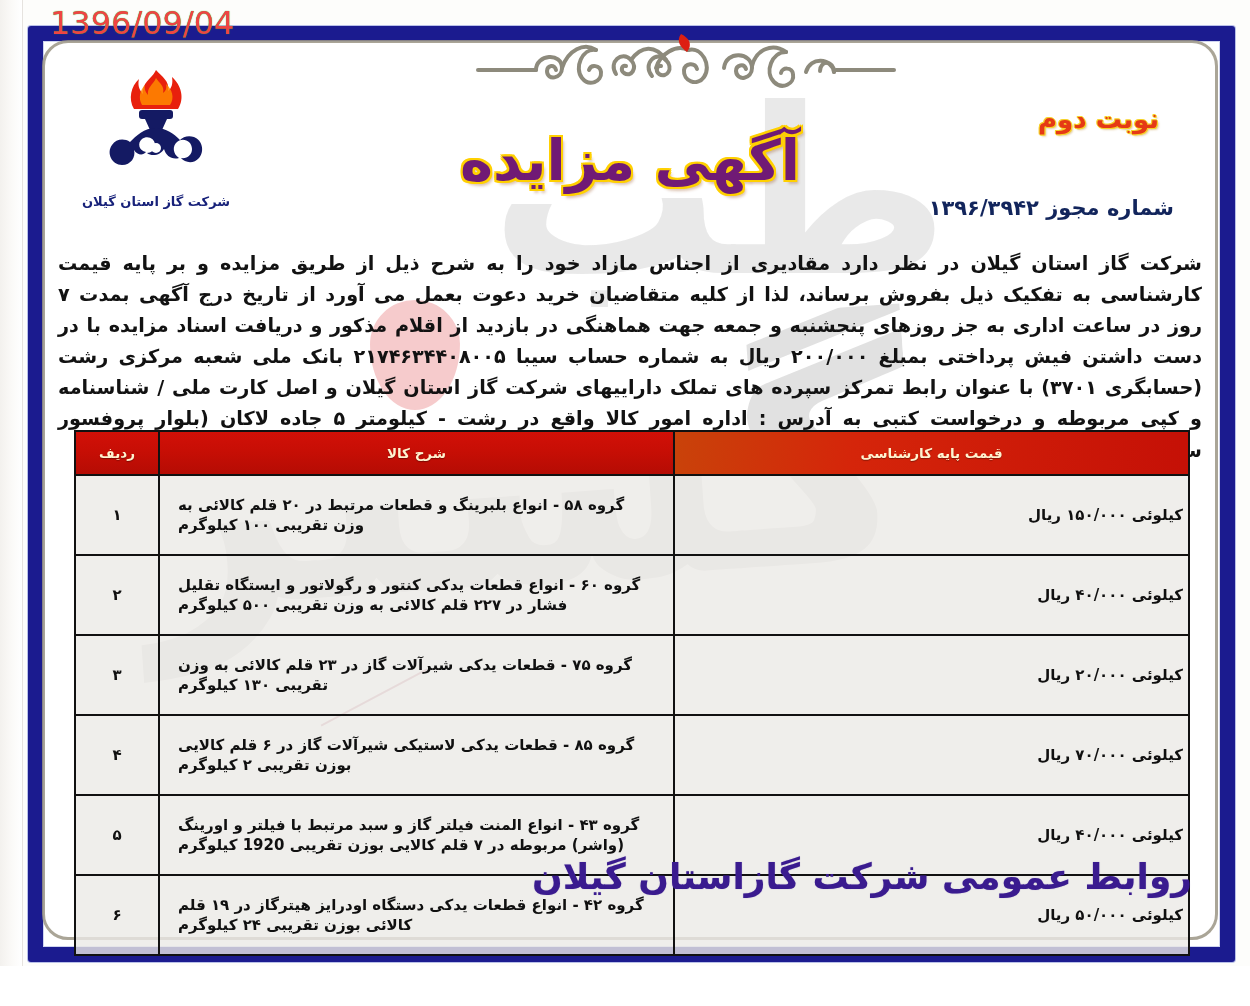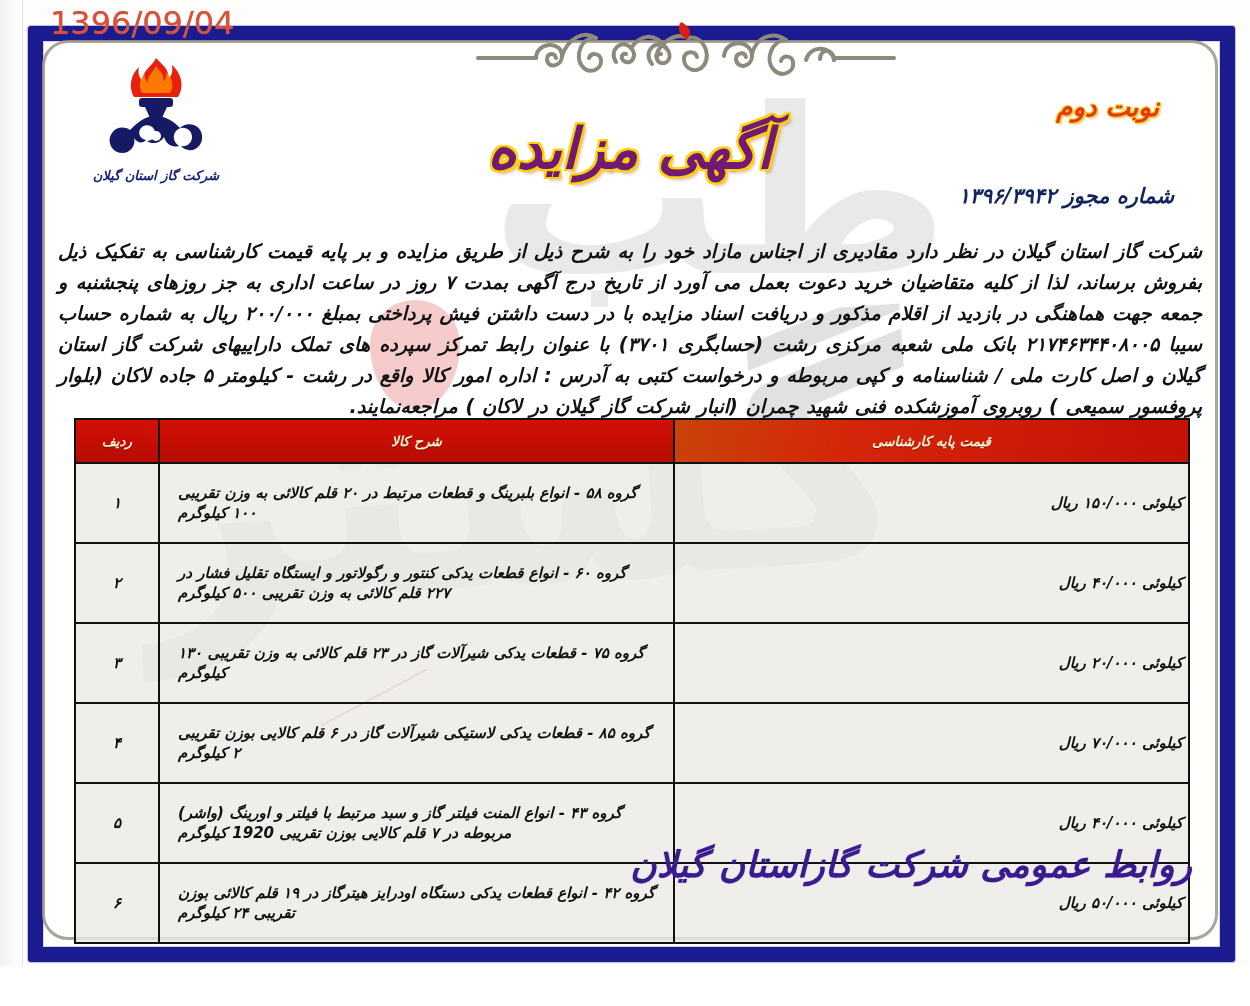--- a/index.html
+++ b/index.html
@@ -125,10 +125,9 @@
   .content {
     position: absolute;
     left: 46px;
-    top: 44px;
+    top: 56px;
     width: 1168px;
     height: 892px;
-    font-style: italic;
   }
 
   

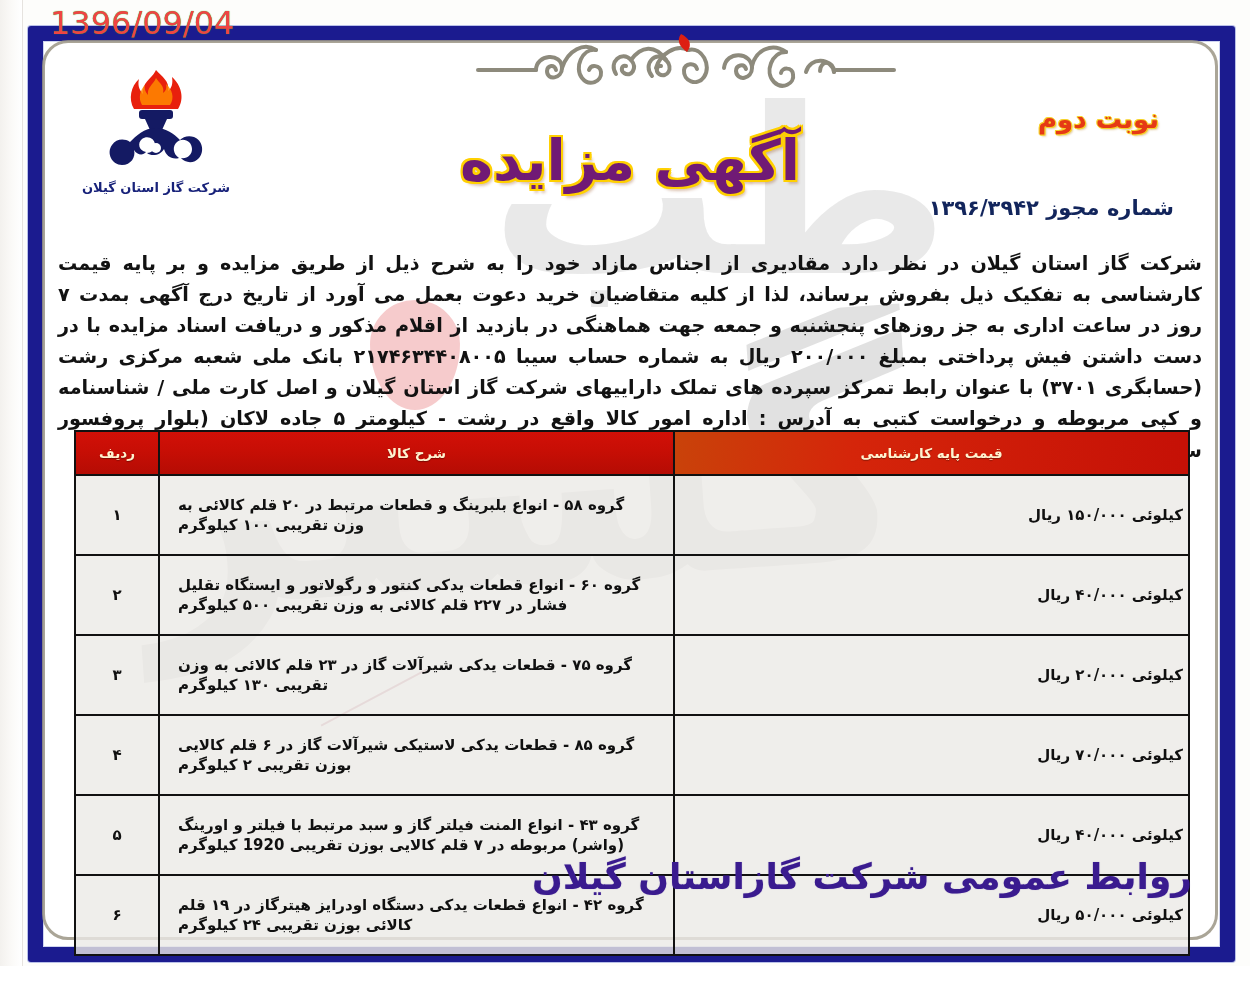--- a/index.html
+++ b/index.html
@@ -211,7 +211,7 @@
     text-align: center;
   }
   .logo-caption {
-    margin-top: 2px;
+    margin-top: 16px;
     font-size: 13px;
     font-weight: bold;
     color: #18227a;

